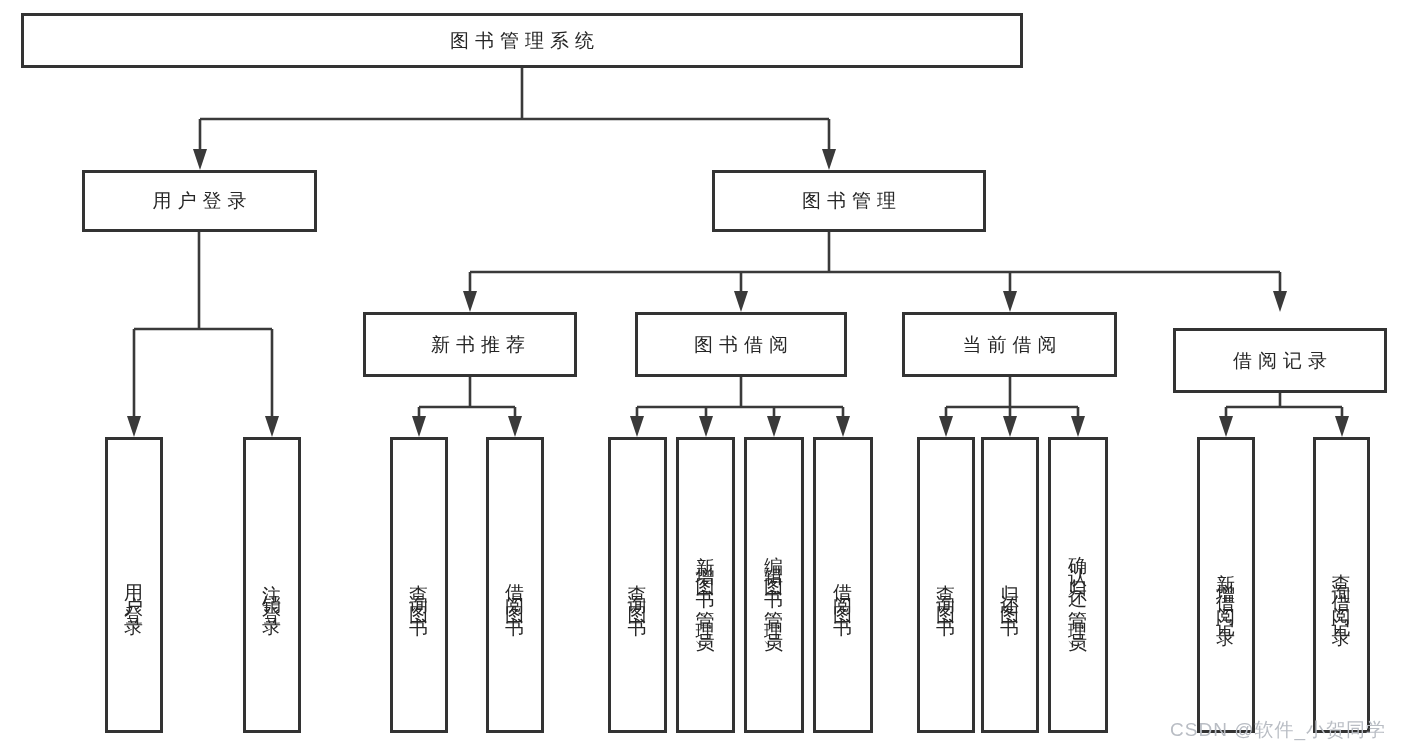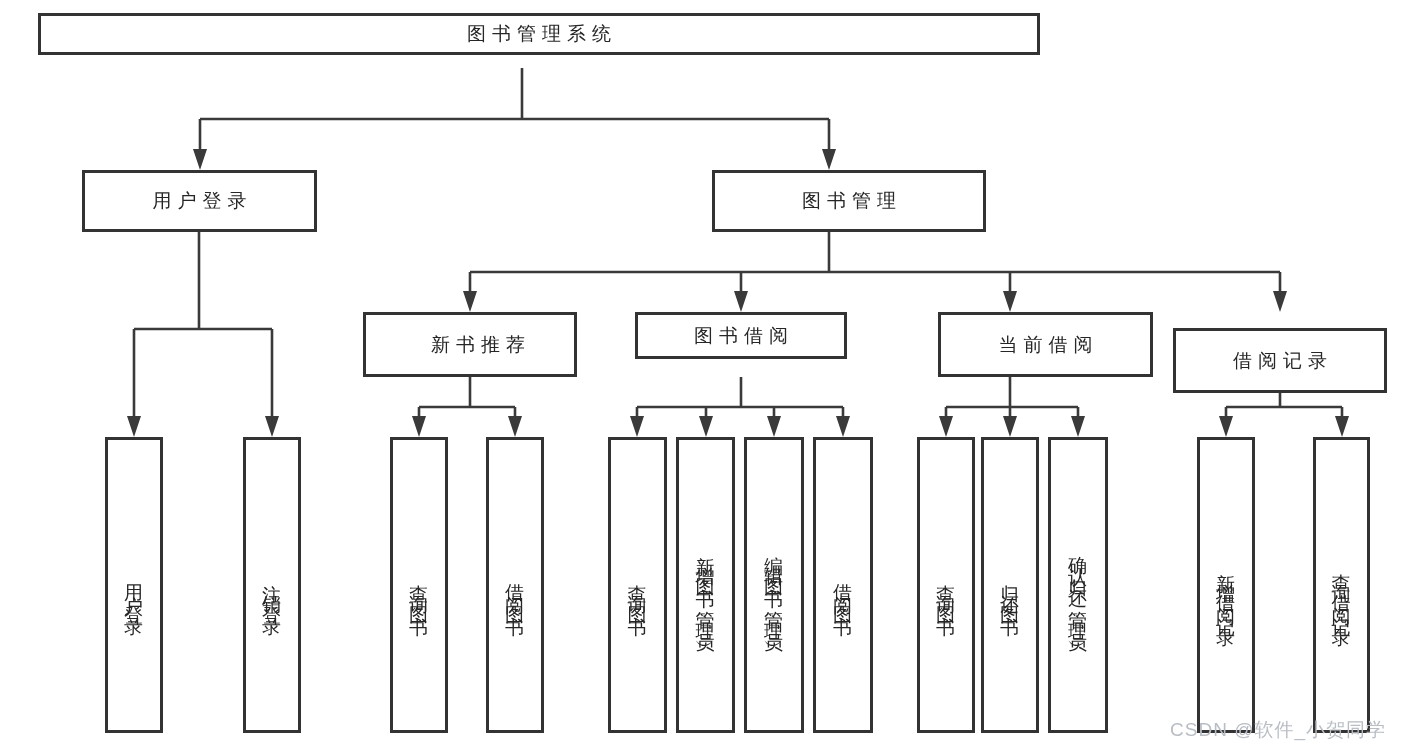--- a/index.html
+++ b/index.html
@@ -108,7 +108,7 @@
     </g>
   </svg>
 
-  <div class="node h" style="left:38px; top:13px; width:1002px; height:42px;">图书管理系统</div>
+  <div class="node h" style="left:21px; top:13px; width:1002px; height:55px;">图书管理系统</div>
 
   <div class="node h" style="left:82px; top:170px; width:235px; height:62px;">用户登录</div>
   <div class="node h" style="left:712px; top:170px; width:274px; height:62px;">图书管理</div>

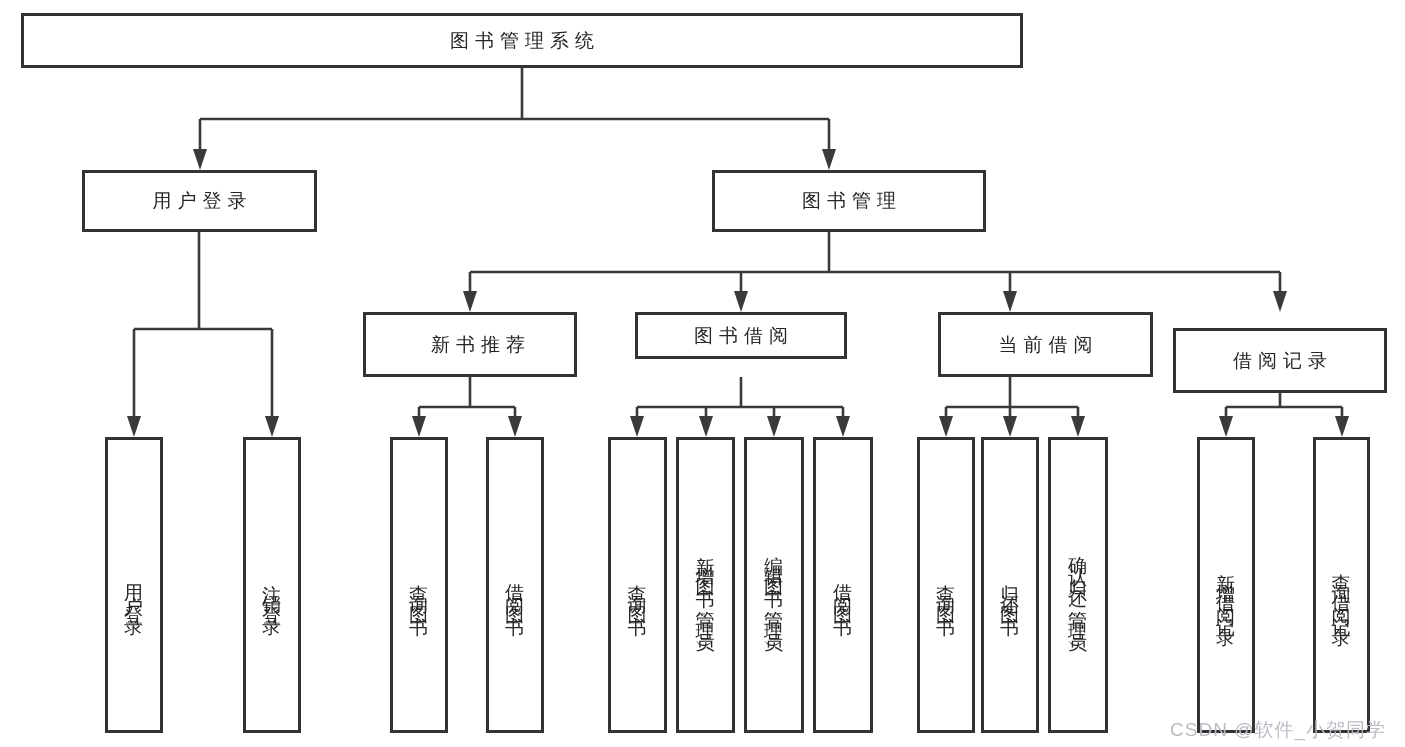--- a/index.html
+++ b/index.html
@@ -114,7 +114,7 @@
   <div class="node h" style="left:712px; top:170px; width:274px; height:62px;">图书管理</div>
 
   <div class="node h" style="left:363px; top:312px; width:214px; height:65px;padding-left:16px;">新书推荐</div>
-  <div class="node h" style="left:635px; top:312px; width:212px; height:47px;">图书借阅</div>
+  <div class="node h" style="left:635px; top:312px; width:212px; height:65px;">图书借阅</div>
   <div class="node h" style="left:938px; top:312px; width:215px; height:65px;">当前借阅</div>
   <div class="node h" style="left:1173px; top:328px; width:214px; height:65px;">借阅记录</div>
 

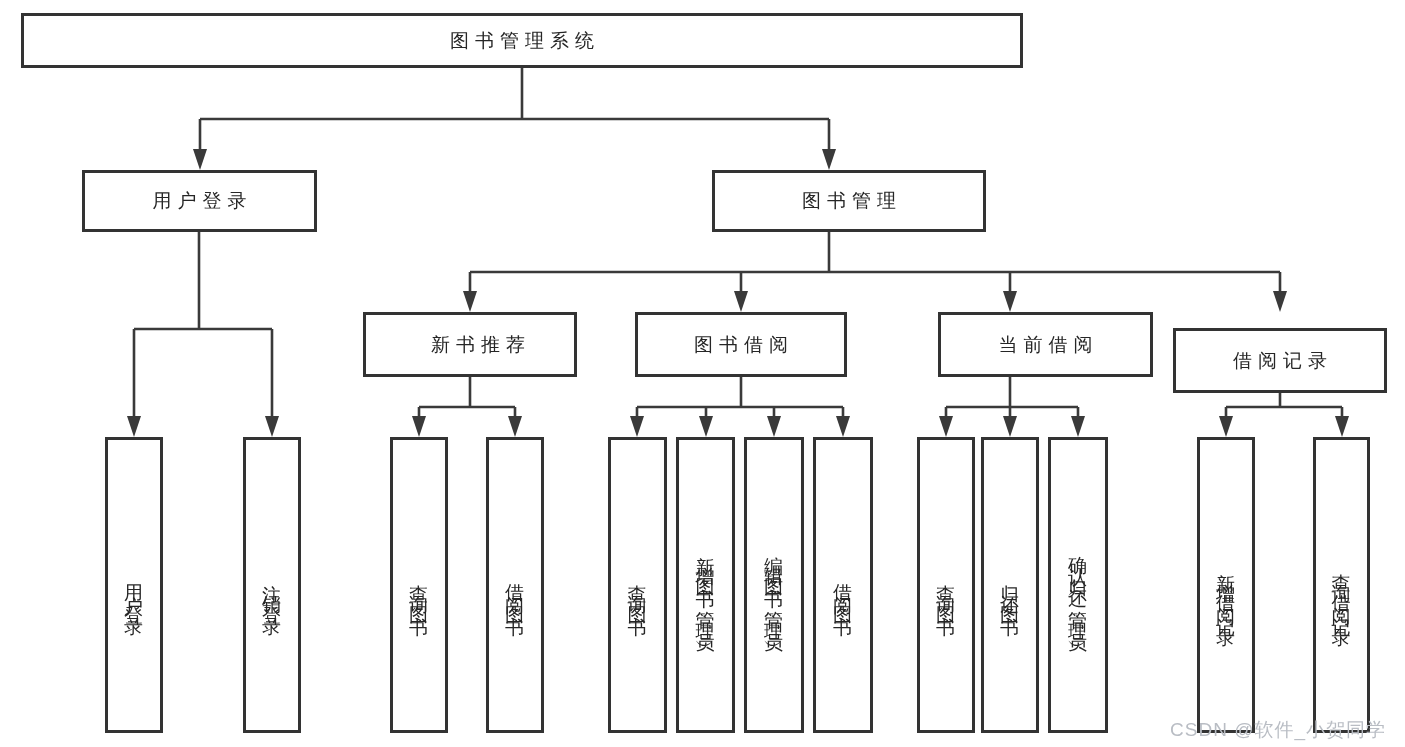--- a/index.html
+++ b/index.html
@@ -115,7 +115,7 @@
 
   <div class="node h" style="left:363px; top:312px; width:214px; height:65px;padding-left:16px;">新书推荐</div>
   <div class="node h" style="left:635px; top:312px; width:212px; height:65px;">图书借阅</div>
-  <div class="node h" style="left:938px; top:312px; width:215px; height:65px;">当前借阅</div>
+  <div class="node h" style="left:902px; top:312px; width:215px; height:65px;">当前借阅</div>
   <div class="node h" style="left:1173px; top:328px; width:214px; height:65px;">借阅记录</div>
 
   <div class="node v" style="left:105px; top:437px; width:58px; height:296px;">

